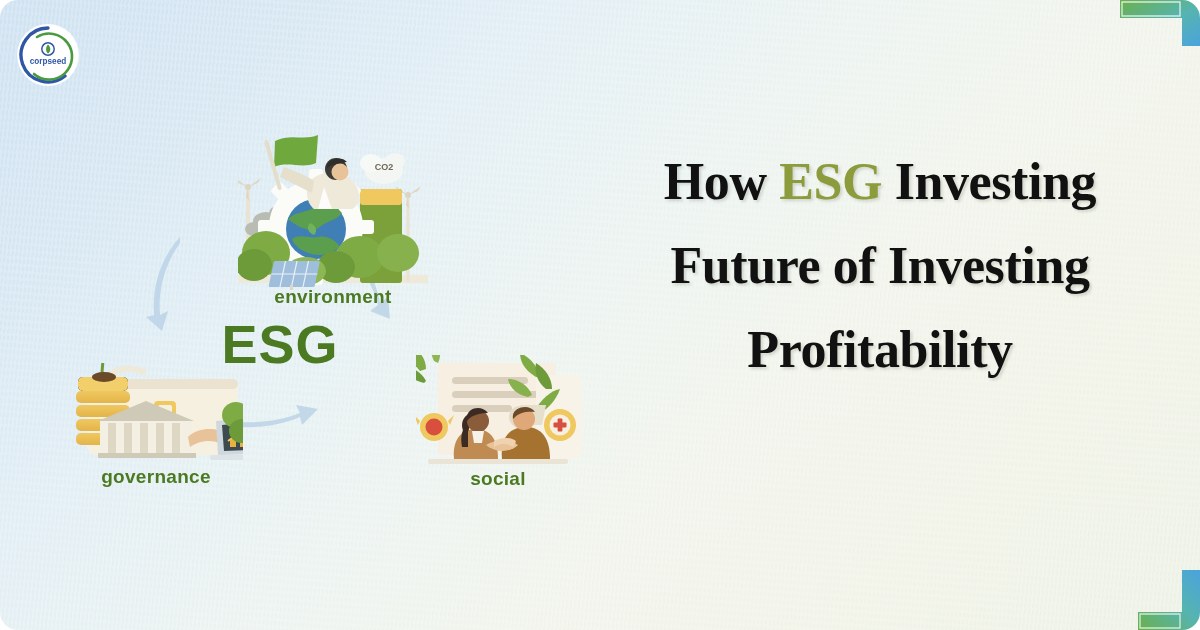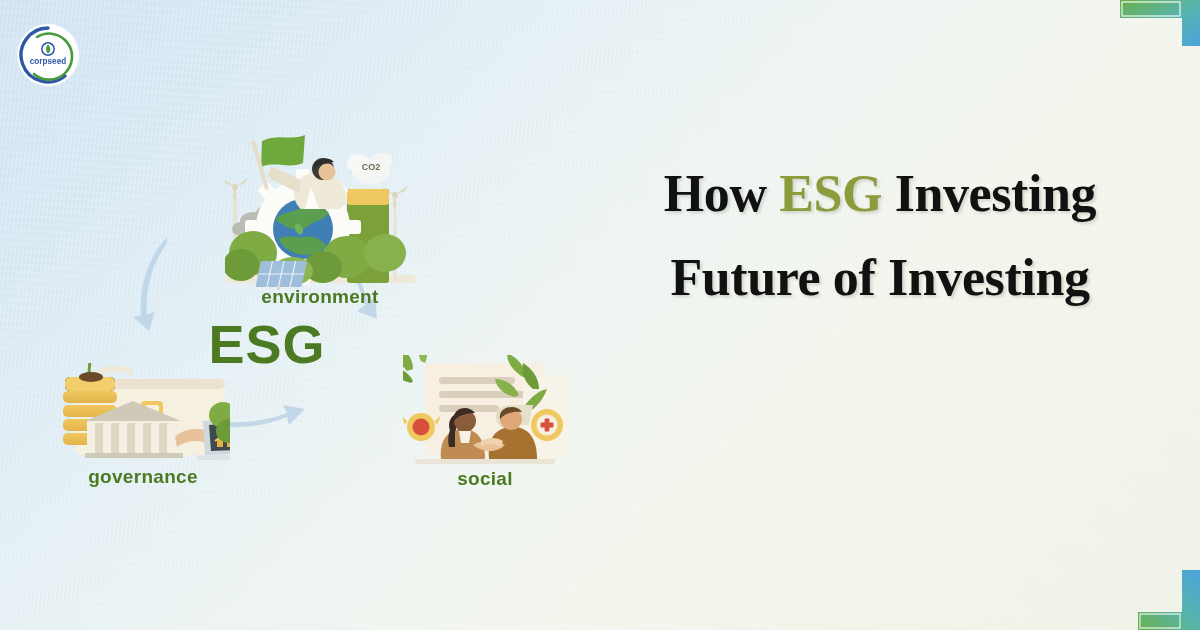--- a/index.html
+++ b/index.html
@@ -19,6 +19,7 @@
         #f2f5ec 64%,
         #f1f4e8 80%,
         #eef2e6 100%);
+    border-radius: 18px;
   }
   
   .texture {

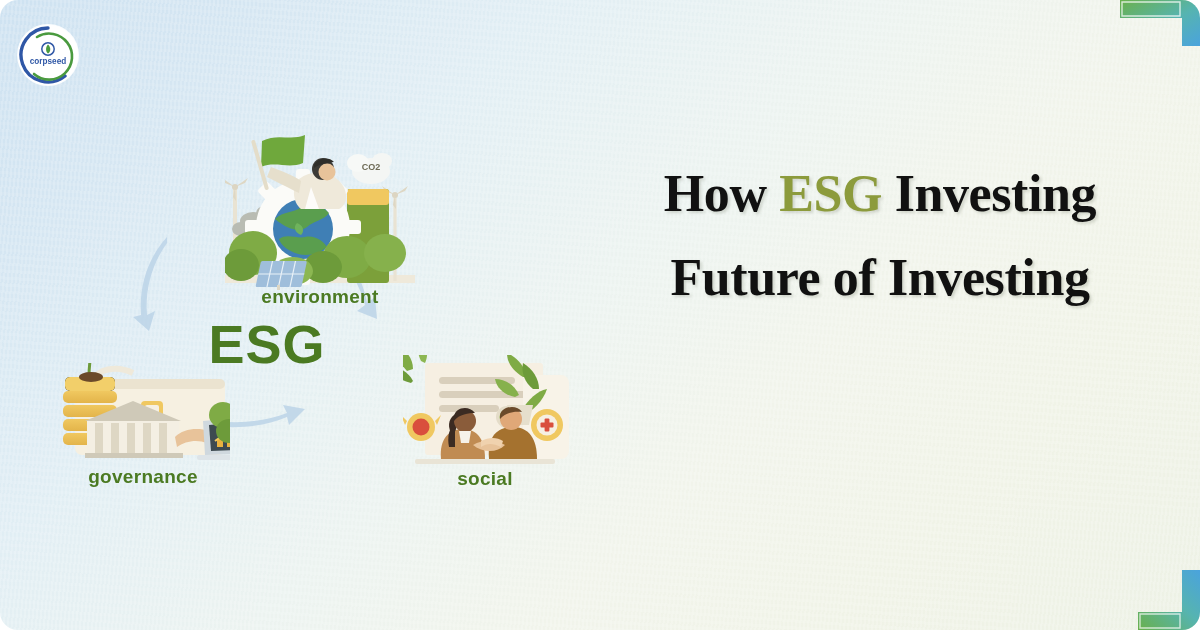--- a/index.html
+++ b/index.html
@@ -43,7 +43,7 @@
   .logo svg { display:block; }
 
   
-  .illus { position:absolute; left:55px; top:125px; width:545px; height:395px; }
+  .illus { position:absolute; left:68px; top:125px; width:545px; height:395px; }
   .illus svg { display:block; }
 
   

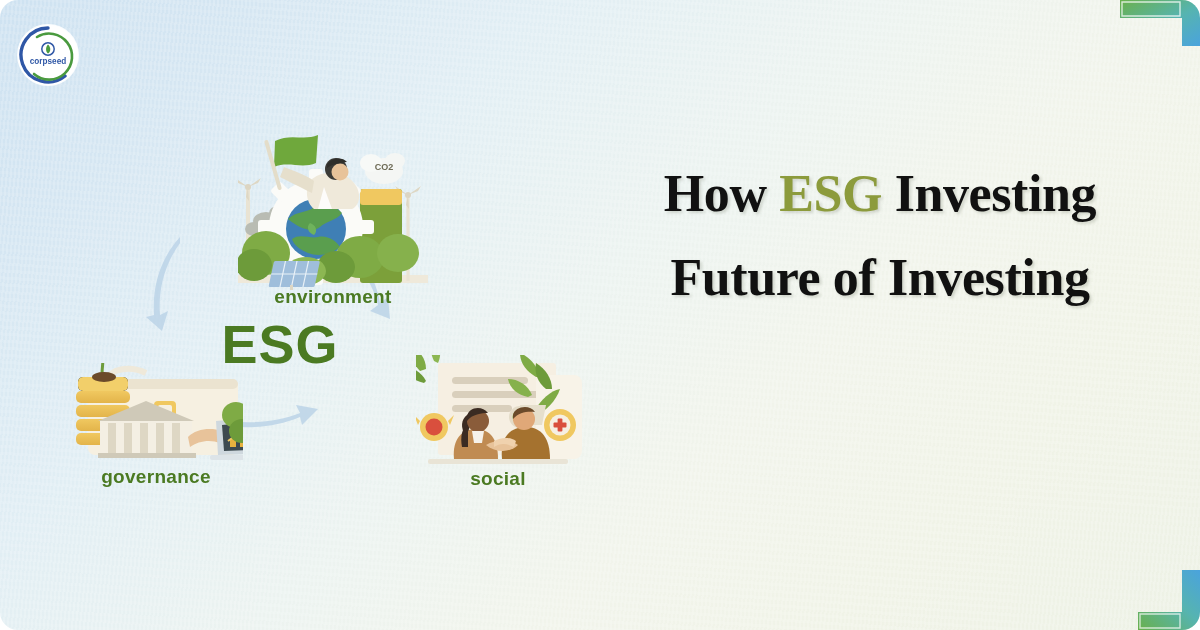--- a/index.html
+++ b/index.html
@@ -48,7 +48,7 @@
 
   
   .headline {
-    position:absolute; left:600px; top:152px; width:560px;
+    position:absolute; left:600px; top:140px; width:560px;
     text-align:center;
     font-family:"Liberation Serif", "DejaVu Serif", serif;
     font-weight:700;

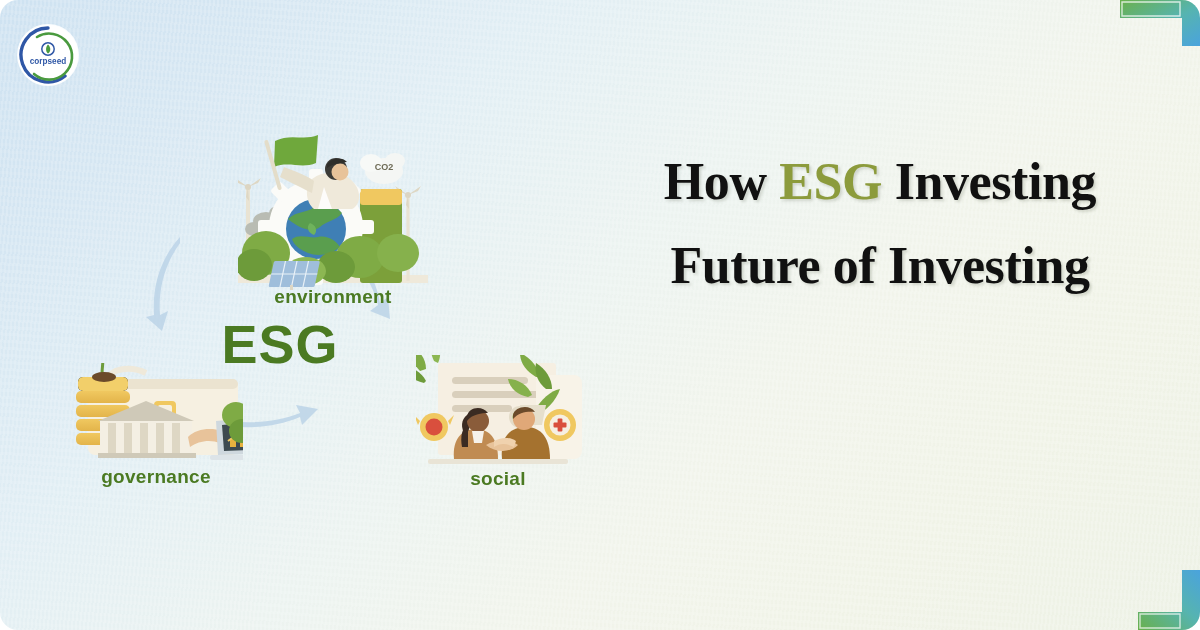--- a/index.html
+++ b/index.html
@@ -379,6 +379,7 @@
       <span>How </span><span class="accent">ESG</span><span> Investing</span>
     </span>
     <span class="hl-line">Future of Investing</span>
+    <span class="hl-line">Profitability</span>
   </div>
 
 </div>

